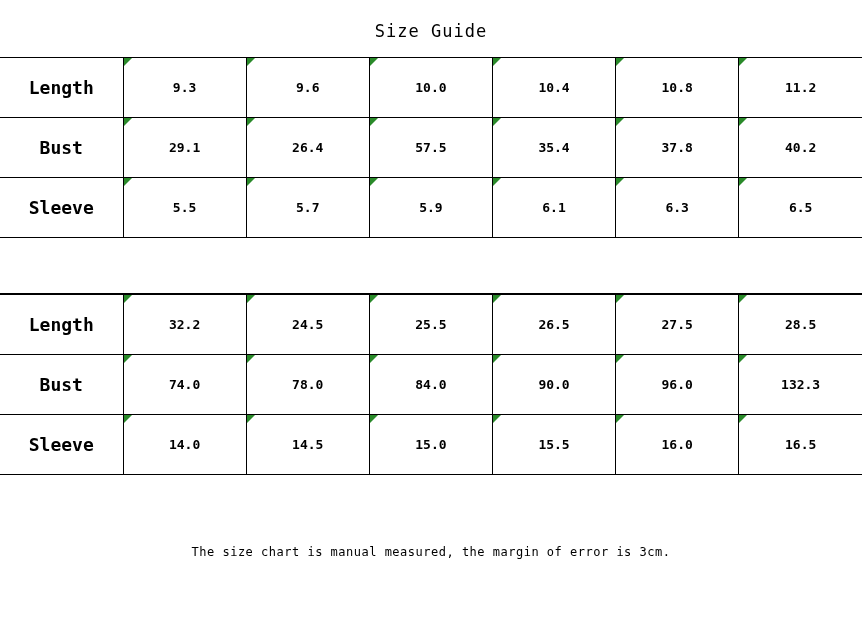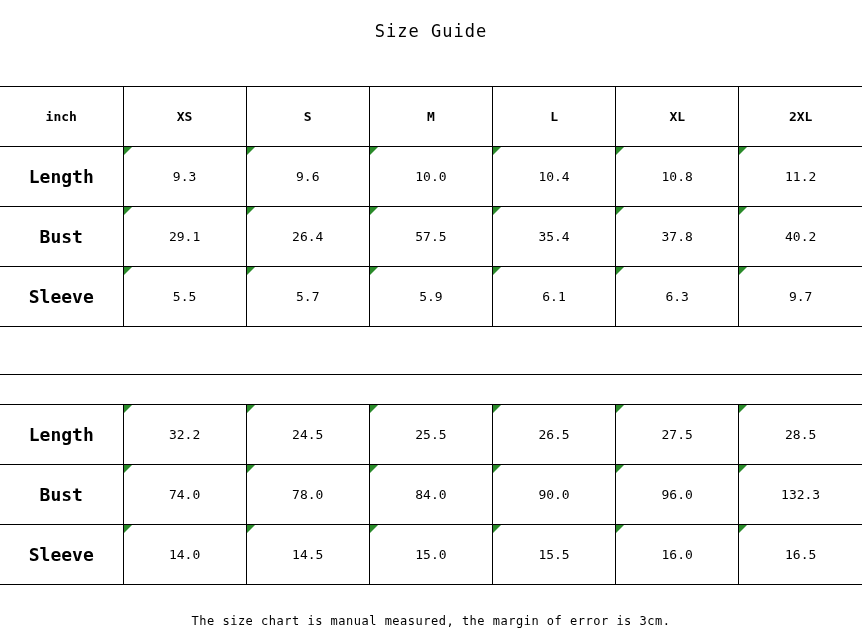--- a/index.html
+++ b/index.html
@@ -21,7 +21,6 @@
     box-sizing: border-box;
     display: flex;
     flex-direction: column;
-    gap: 29px;
   }
   .title {
     text-align: center;

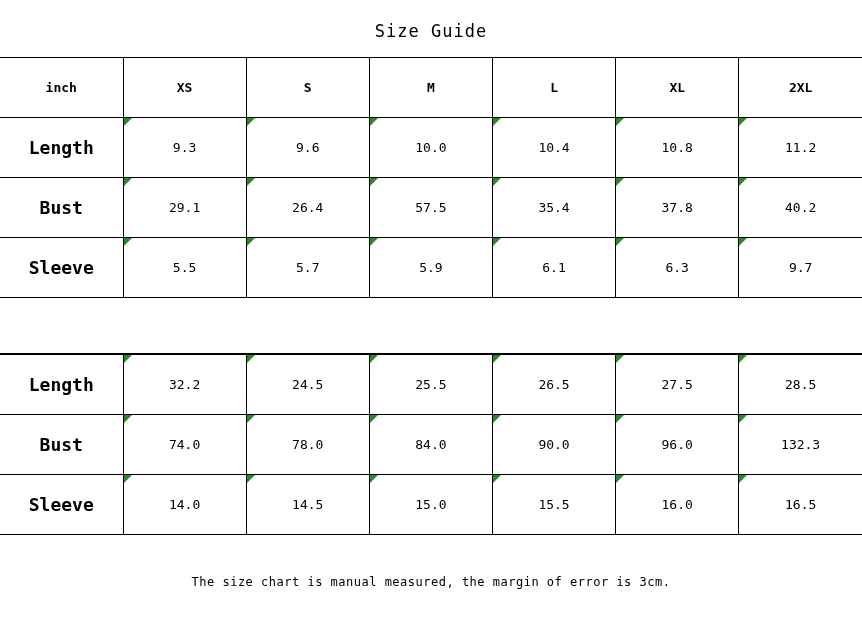--- a/index.html
+++ b/index.html
@@ -110,15 +110,6 @@
       </colgroup>
     <tbody>
       <tr>
-        <td class="colhead">inch</td>
-        <td class="colhead">XS</td>
-        <td class="colhead">S</td>
-        <td class="colhead">M</td>
-        <td class="colhead">L</td>
-        <td class="colhead">XL</td>
-        <td class="colhead">2XL</td>
-      </tr>
-      <tr>
         <td class="rowhead">Length</td>
         <td class="mark">9.3</td>
         <td class="mark">9.6</td>

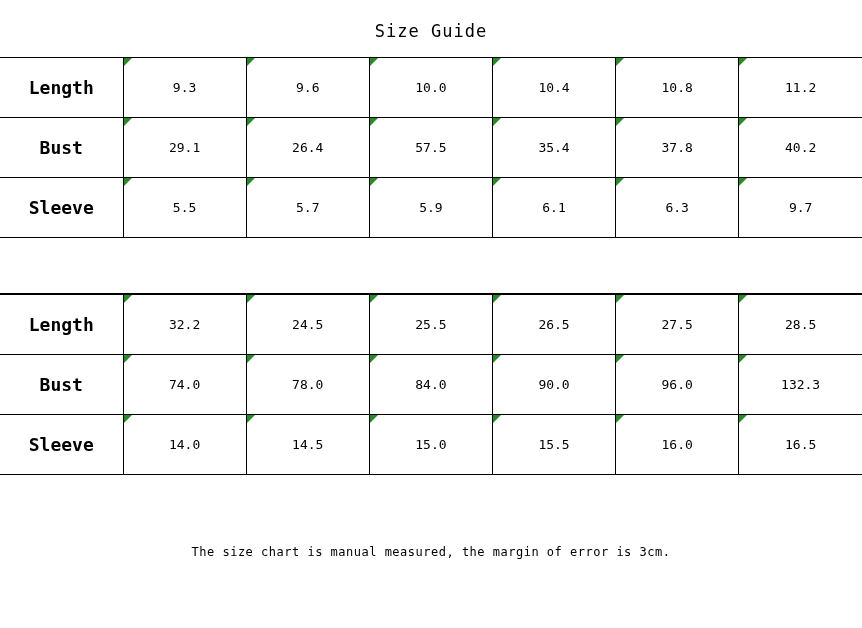--- a/index.html
+++ b/index.html
@@ -47,6 +47,7 @@
     font-family: "DejaVu Sans Mono", monospace;
     position: relative;
     background: #ffffff;
+    font-weight: bold;
   }
   table.size-table tr td:last-child {
     border-right: none;

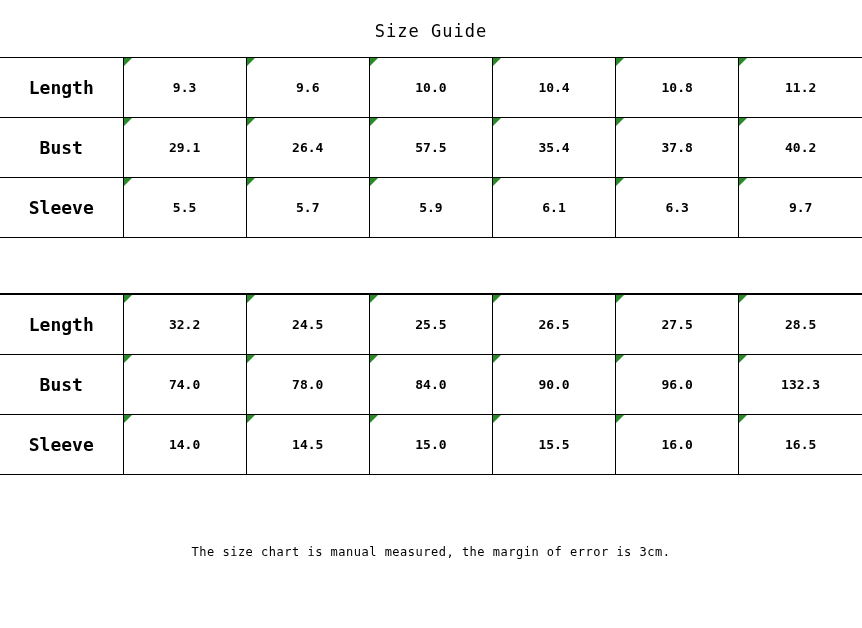--- a/index.html
+++ b/index.html
@@ -135,7 +135,7 @@
         <td class="mark">5.9</td>
         <td class="mark">6.1</td>
         <td class="mark">6.3</td>
-        <td class="mark">9.7</td>
+        <td class="mark">6.5</td>
       </tr>
     </tbody>
   </table>

